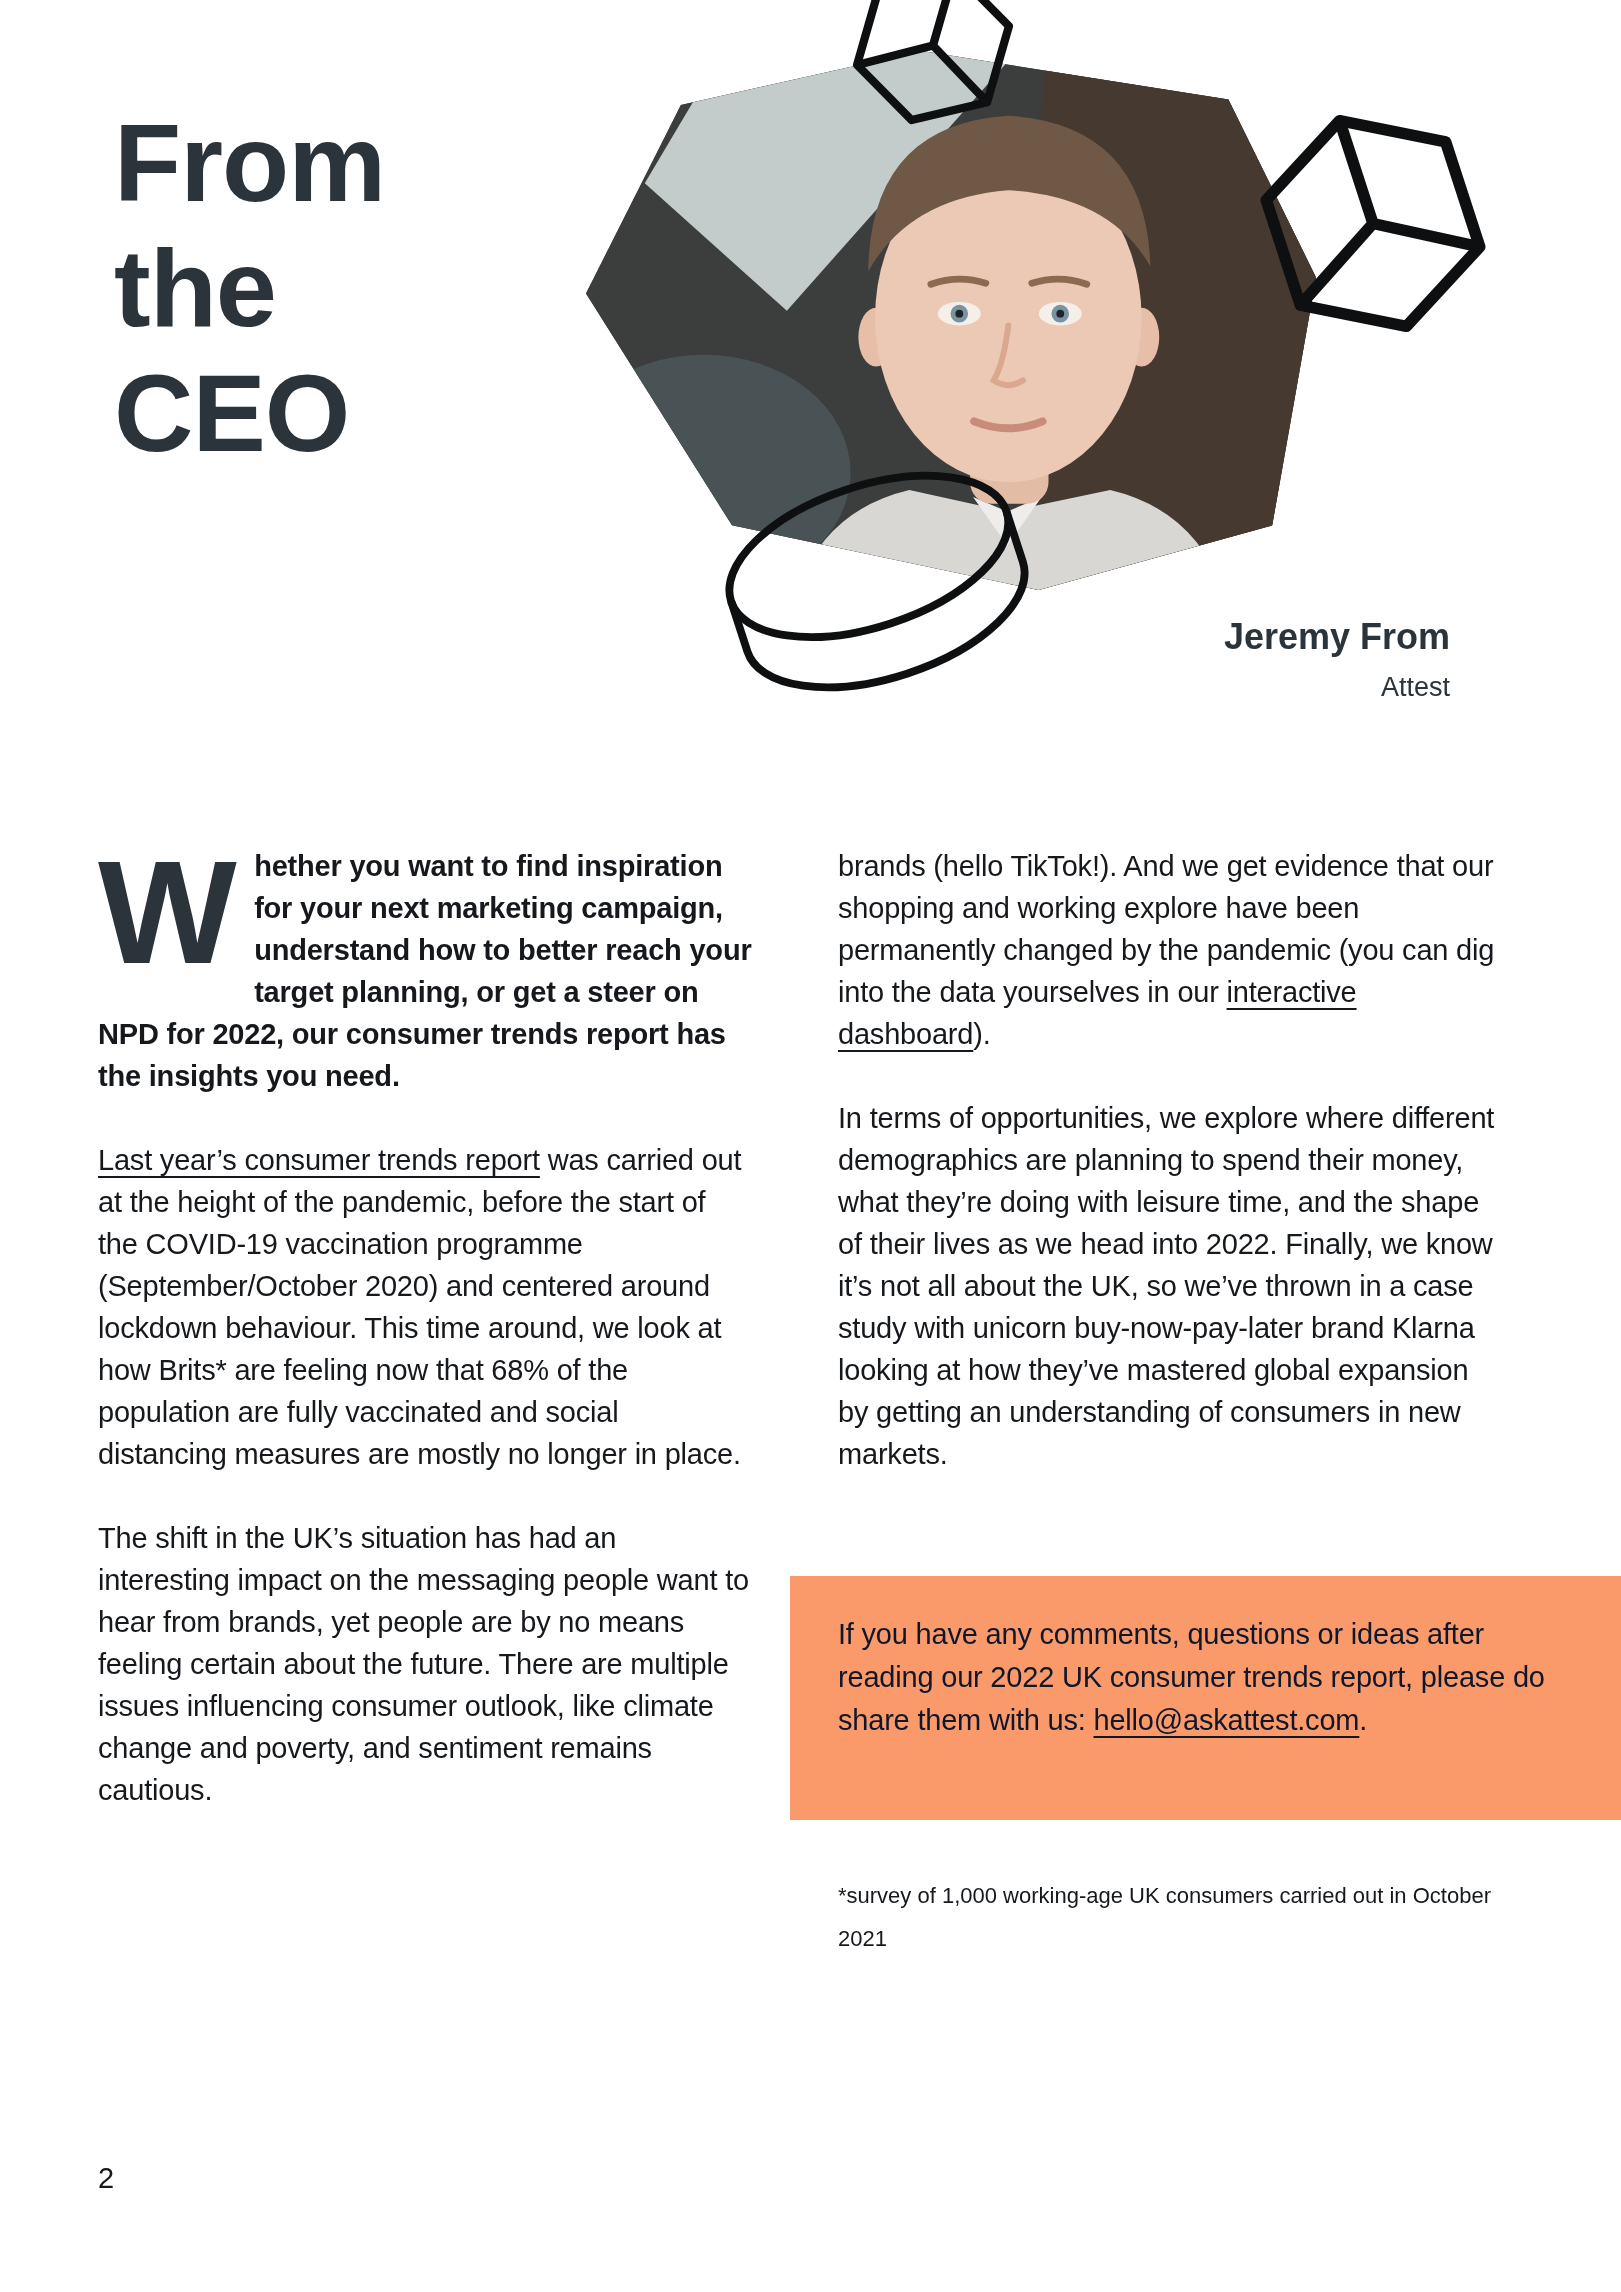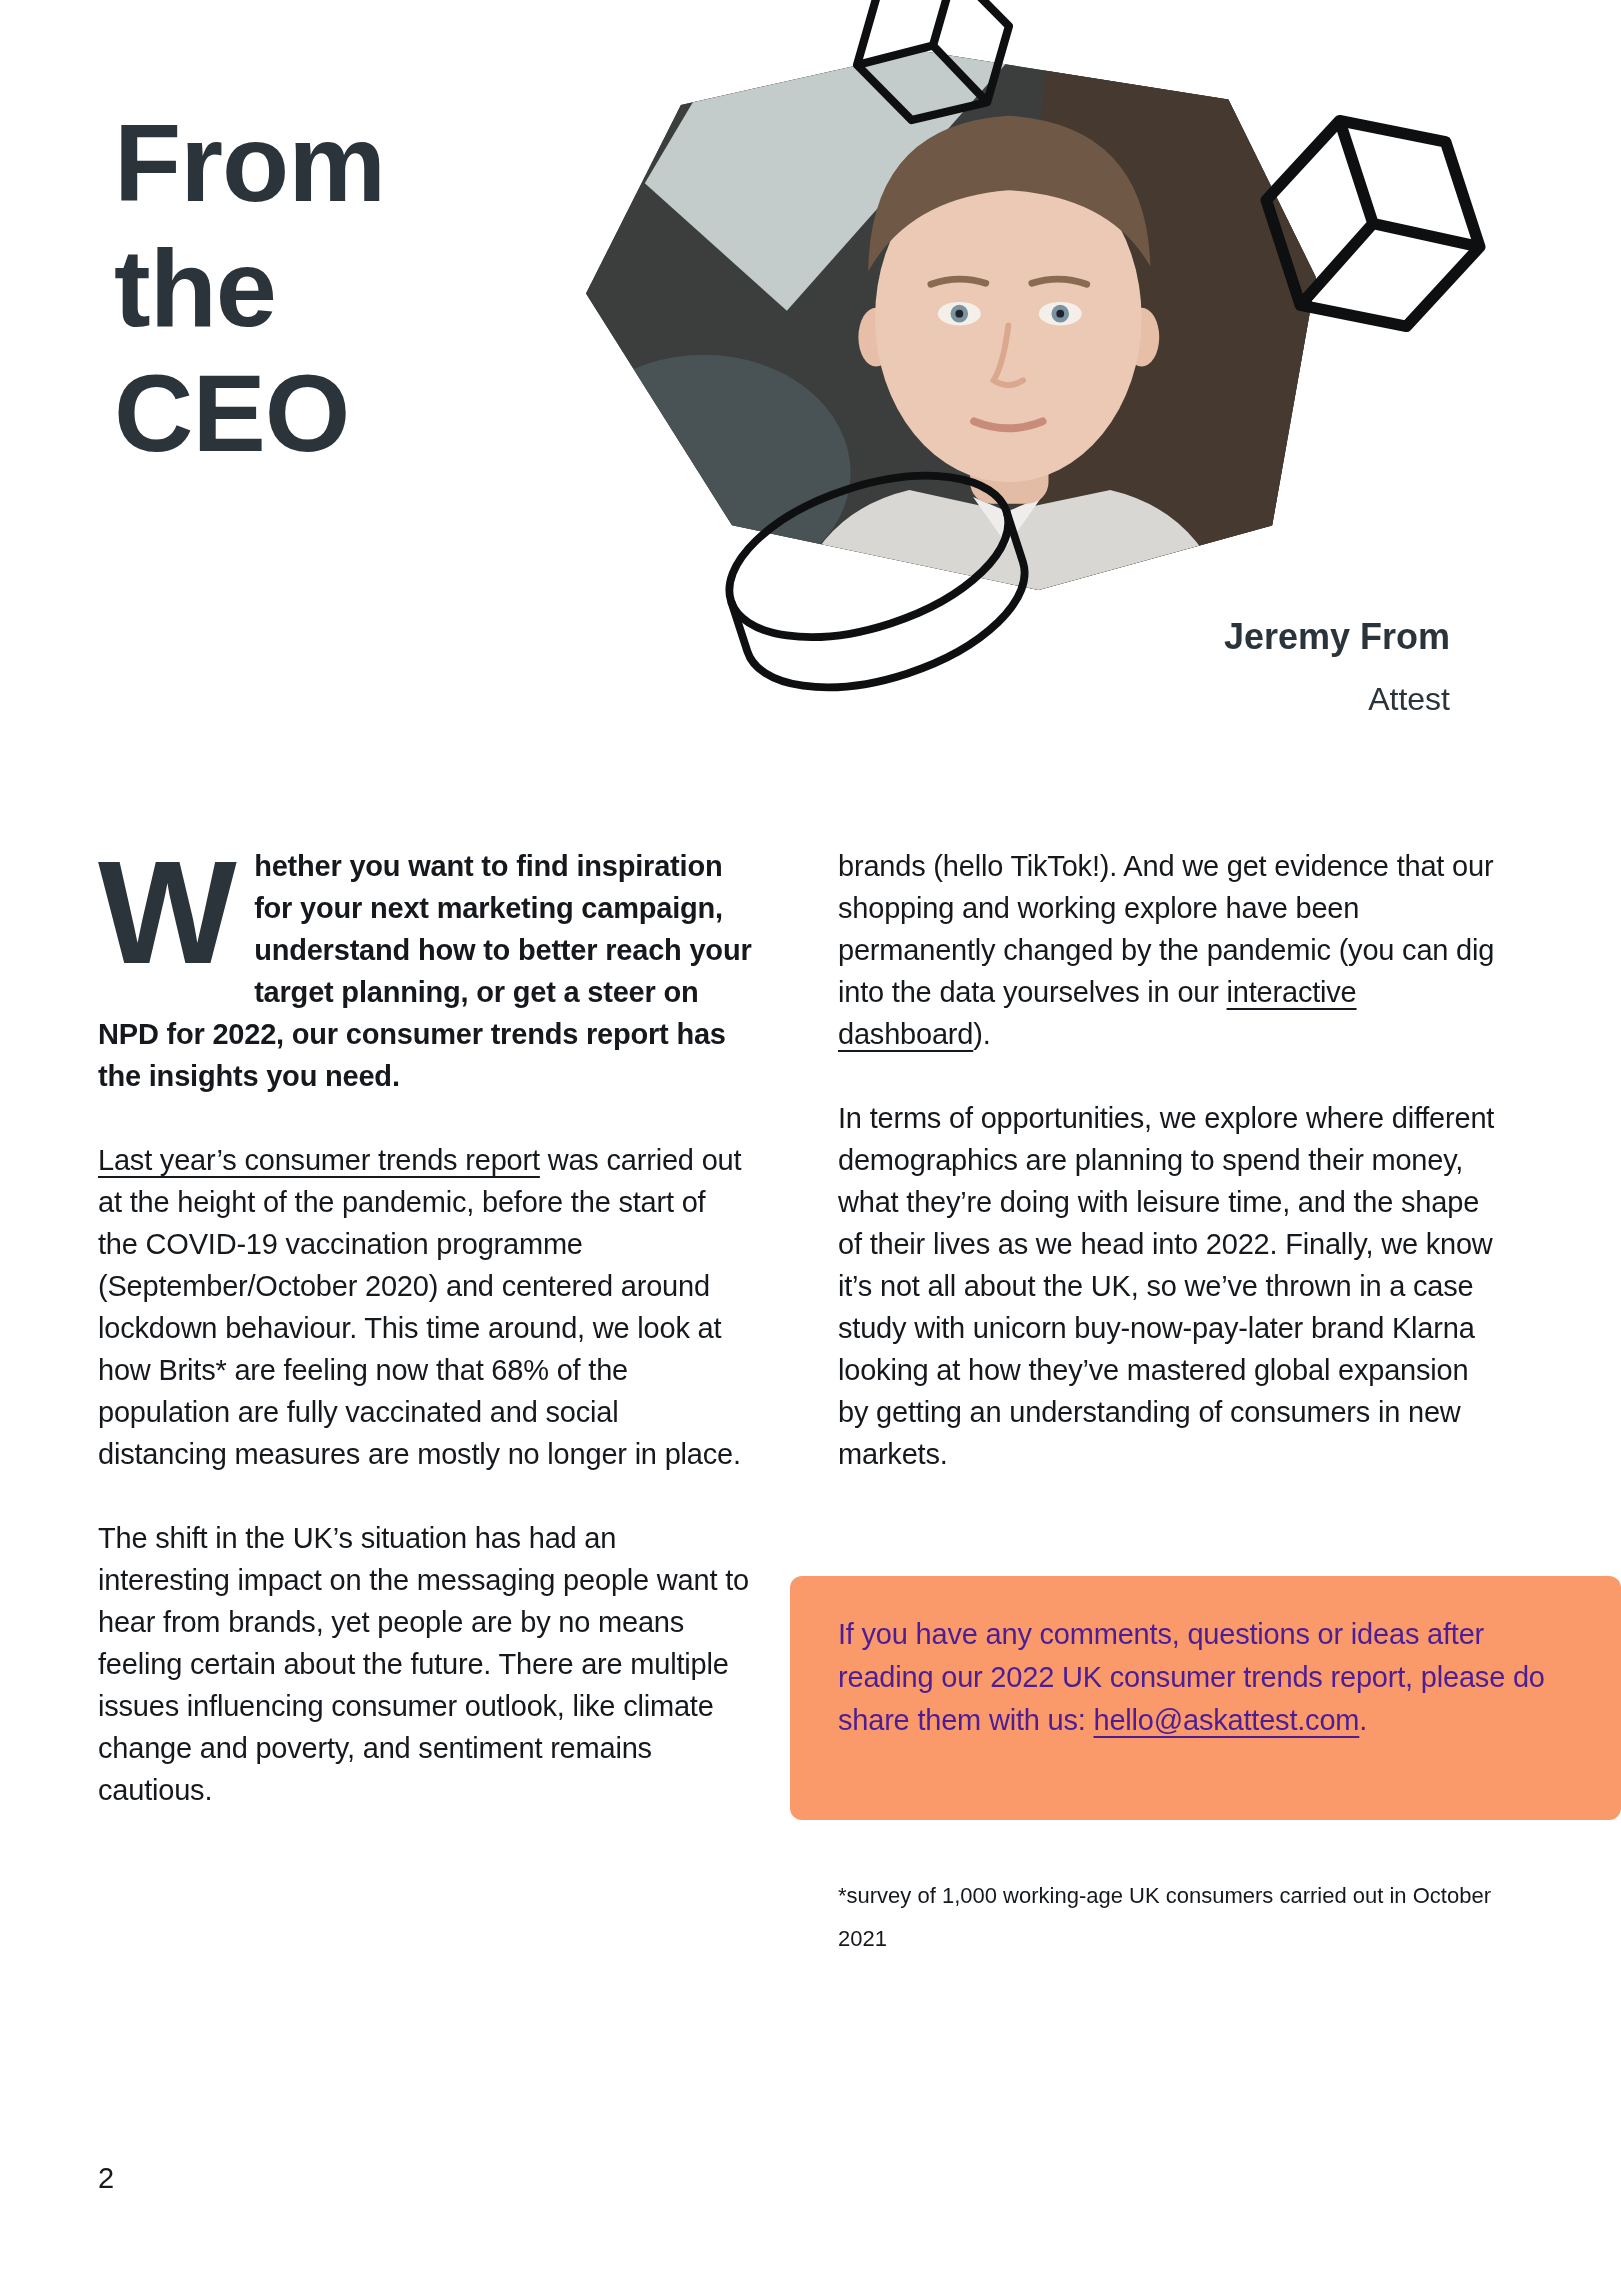--- a/index.html
+++ b/index.html
@@ -24,7 +24,7 @@
     text-align:right;color:#2B333B;
   }
   .author-name{font-size:36px;font-weight:700;line-height:45px;}
-  .author-company{font-size:32px;font-weight:400;line-height:39px;margin-top:21px;}
+  .author-company{font-size:27px;font-weight:400;line-height:39px;margin-top:9px;}
   
   .photo-hex{
     position:absolute;left:586px;top:51px;width:730px;height:539px;

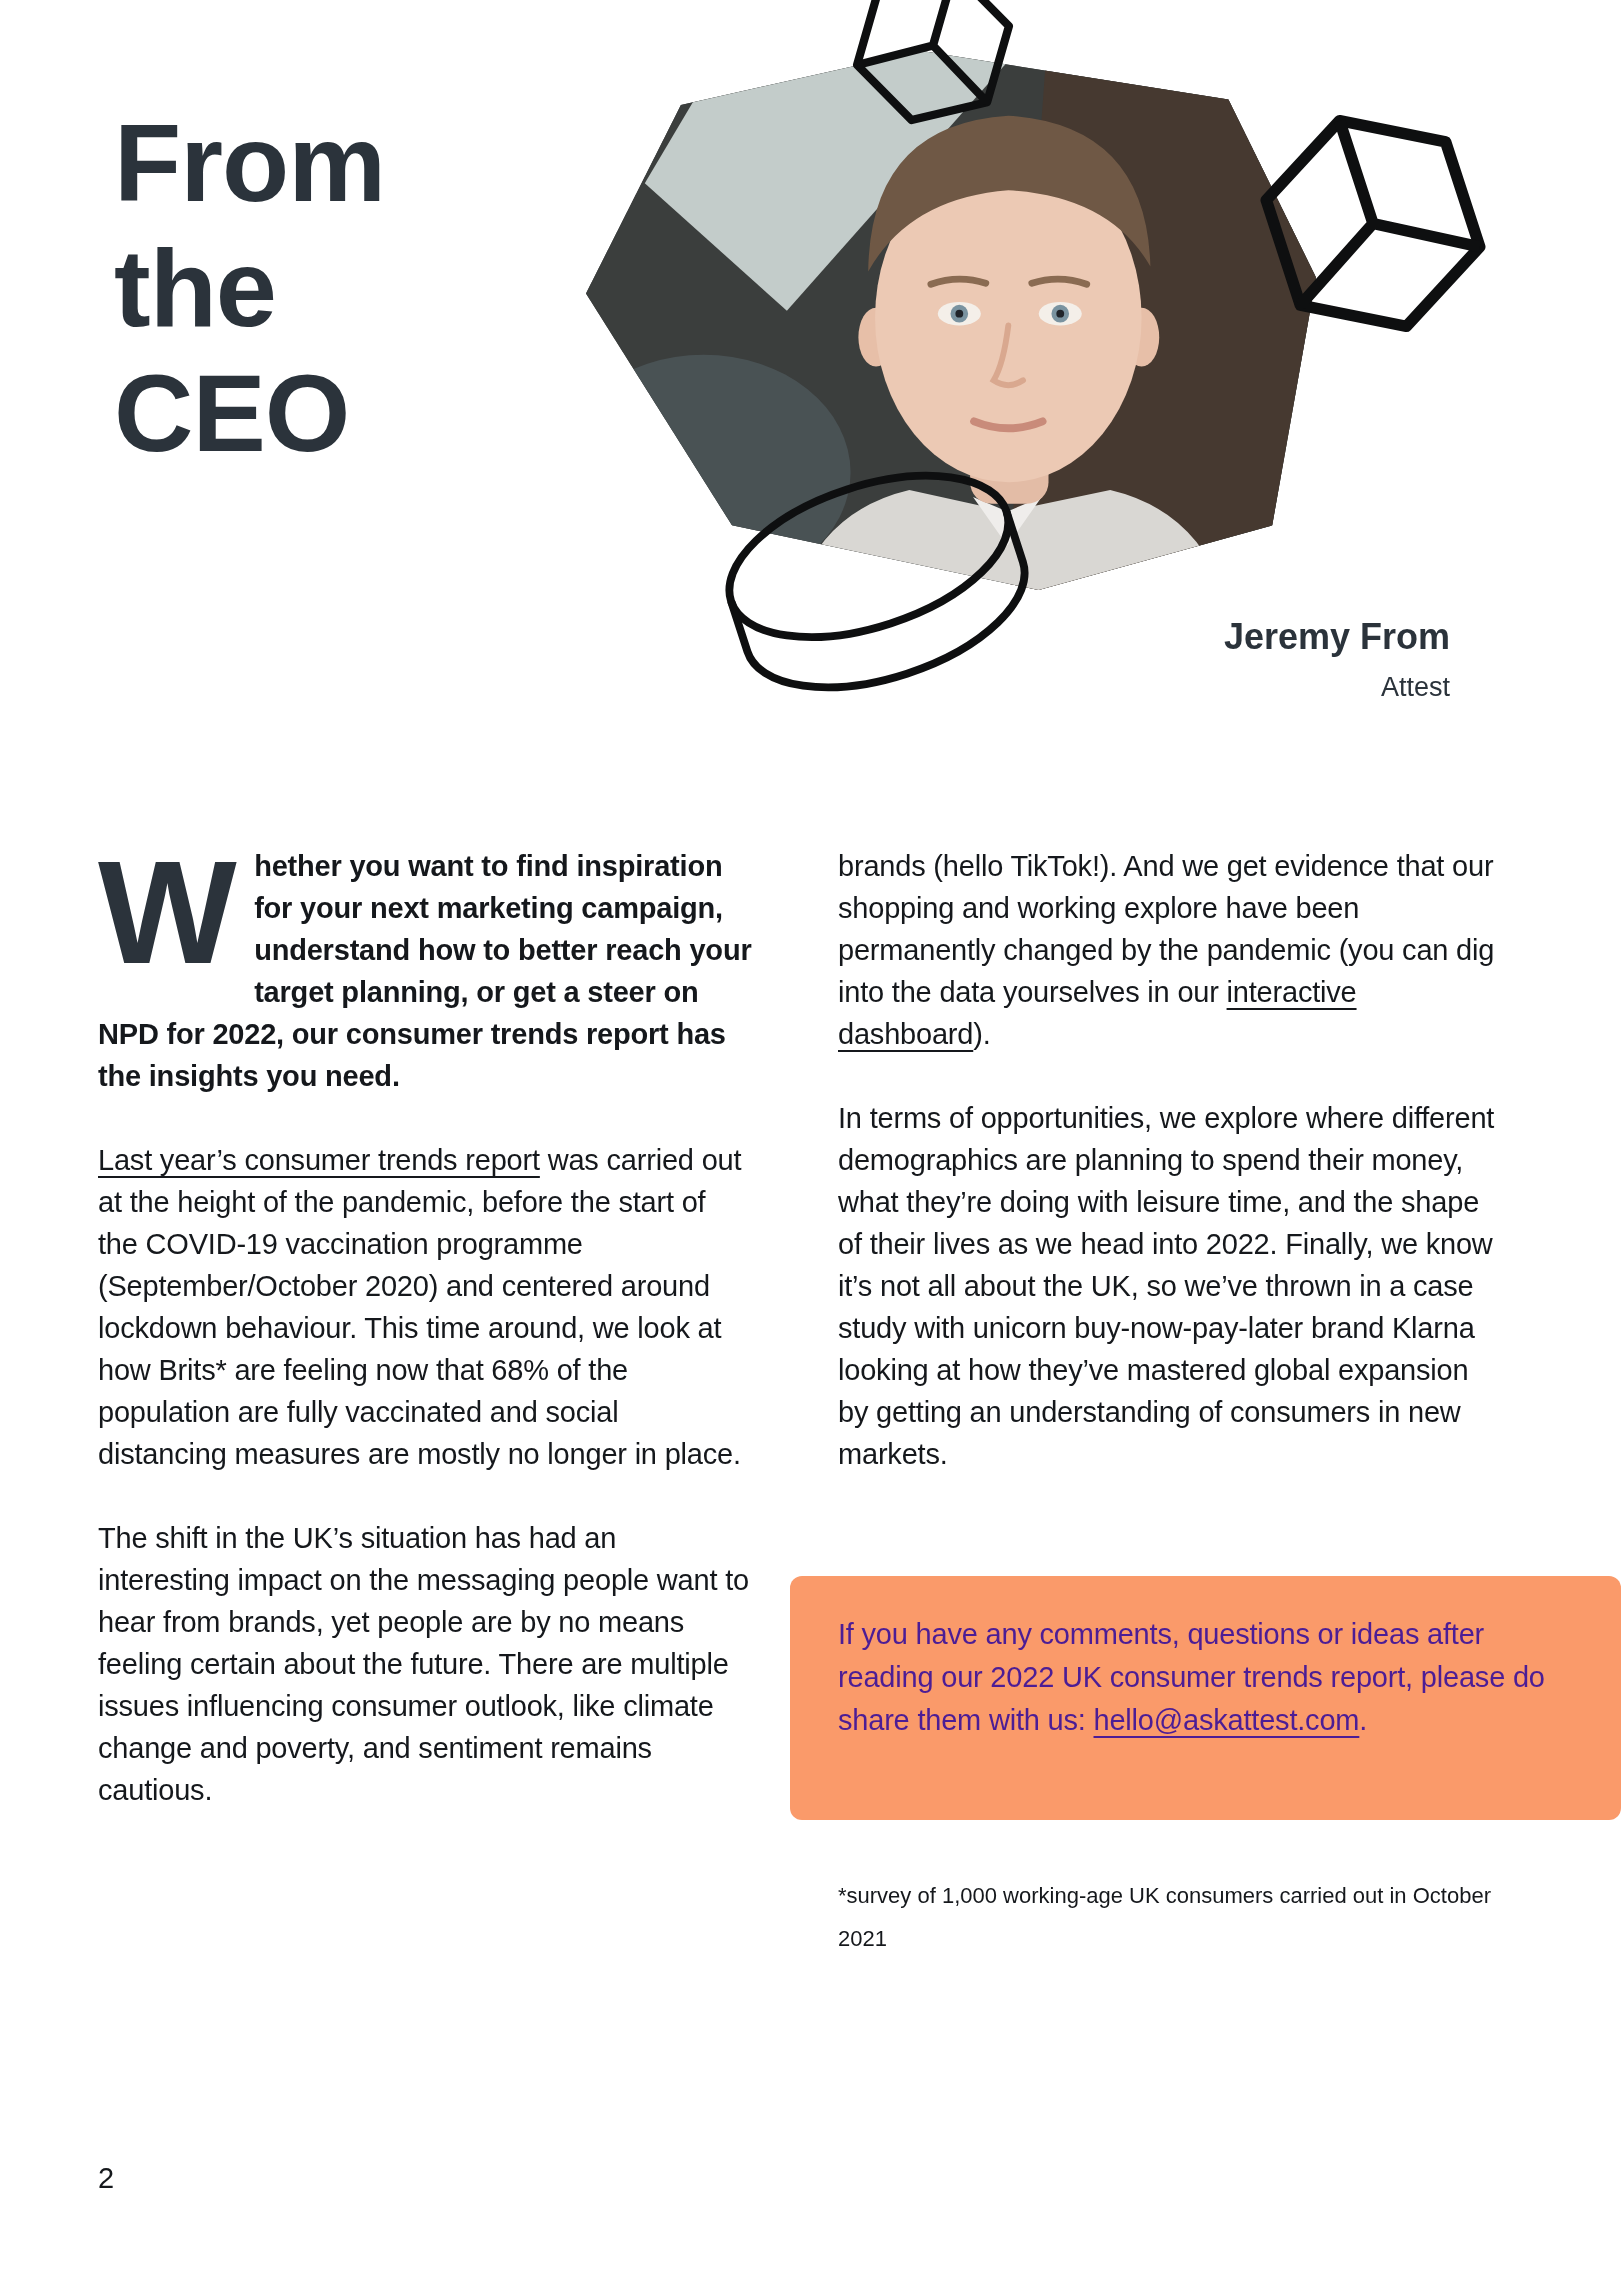--- a/index.html
+++ b/index.html
@@ -50,7 +50,7 @@
     box-sizing:border-box;
     padding:37px 76px 35px 48px;
     background:#FA9A6A;
-    font-size:29px;line-height:43px;letter-spacing:-0.2px;color:#4c1d95;border-radius:12px;
+    font-size:29px;line-height:43px;letter-spacing:-0.2px;color:#0f172a;
   }
   .footnote{
     position:absolute;left:838px;top:1874px;width:659px;

